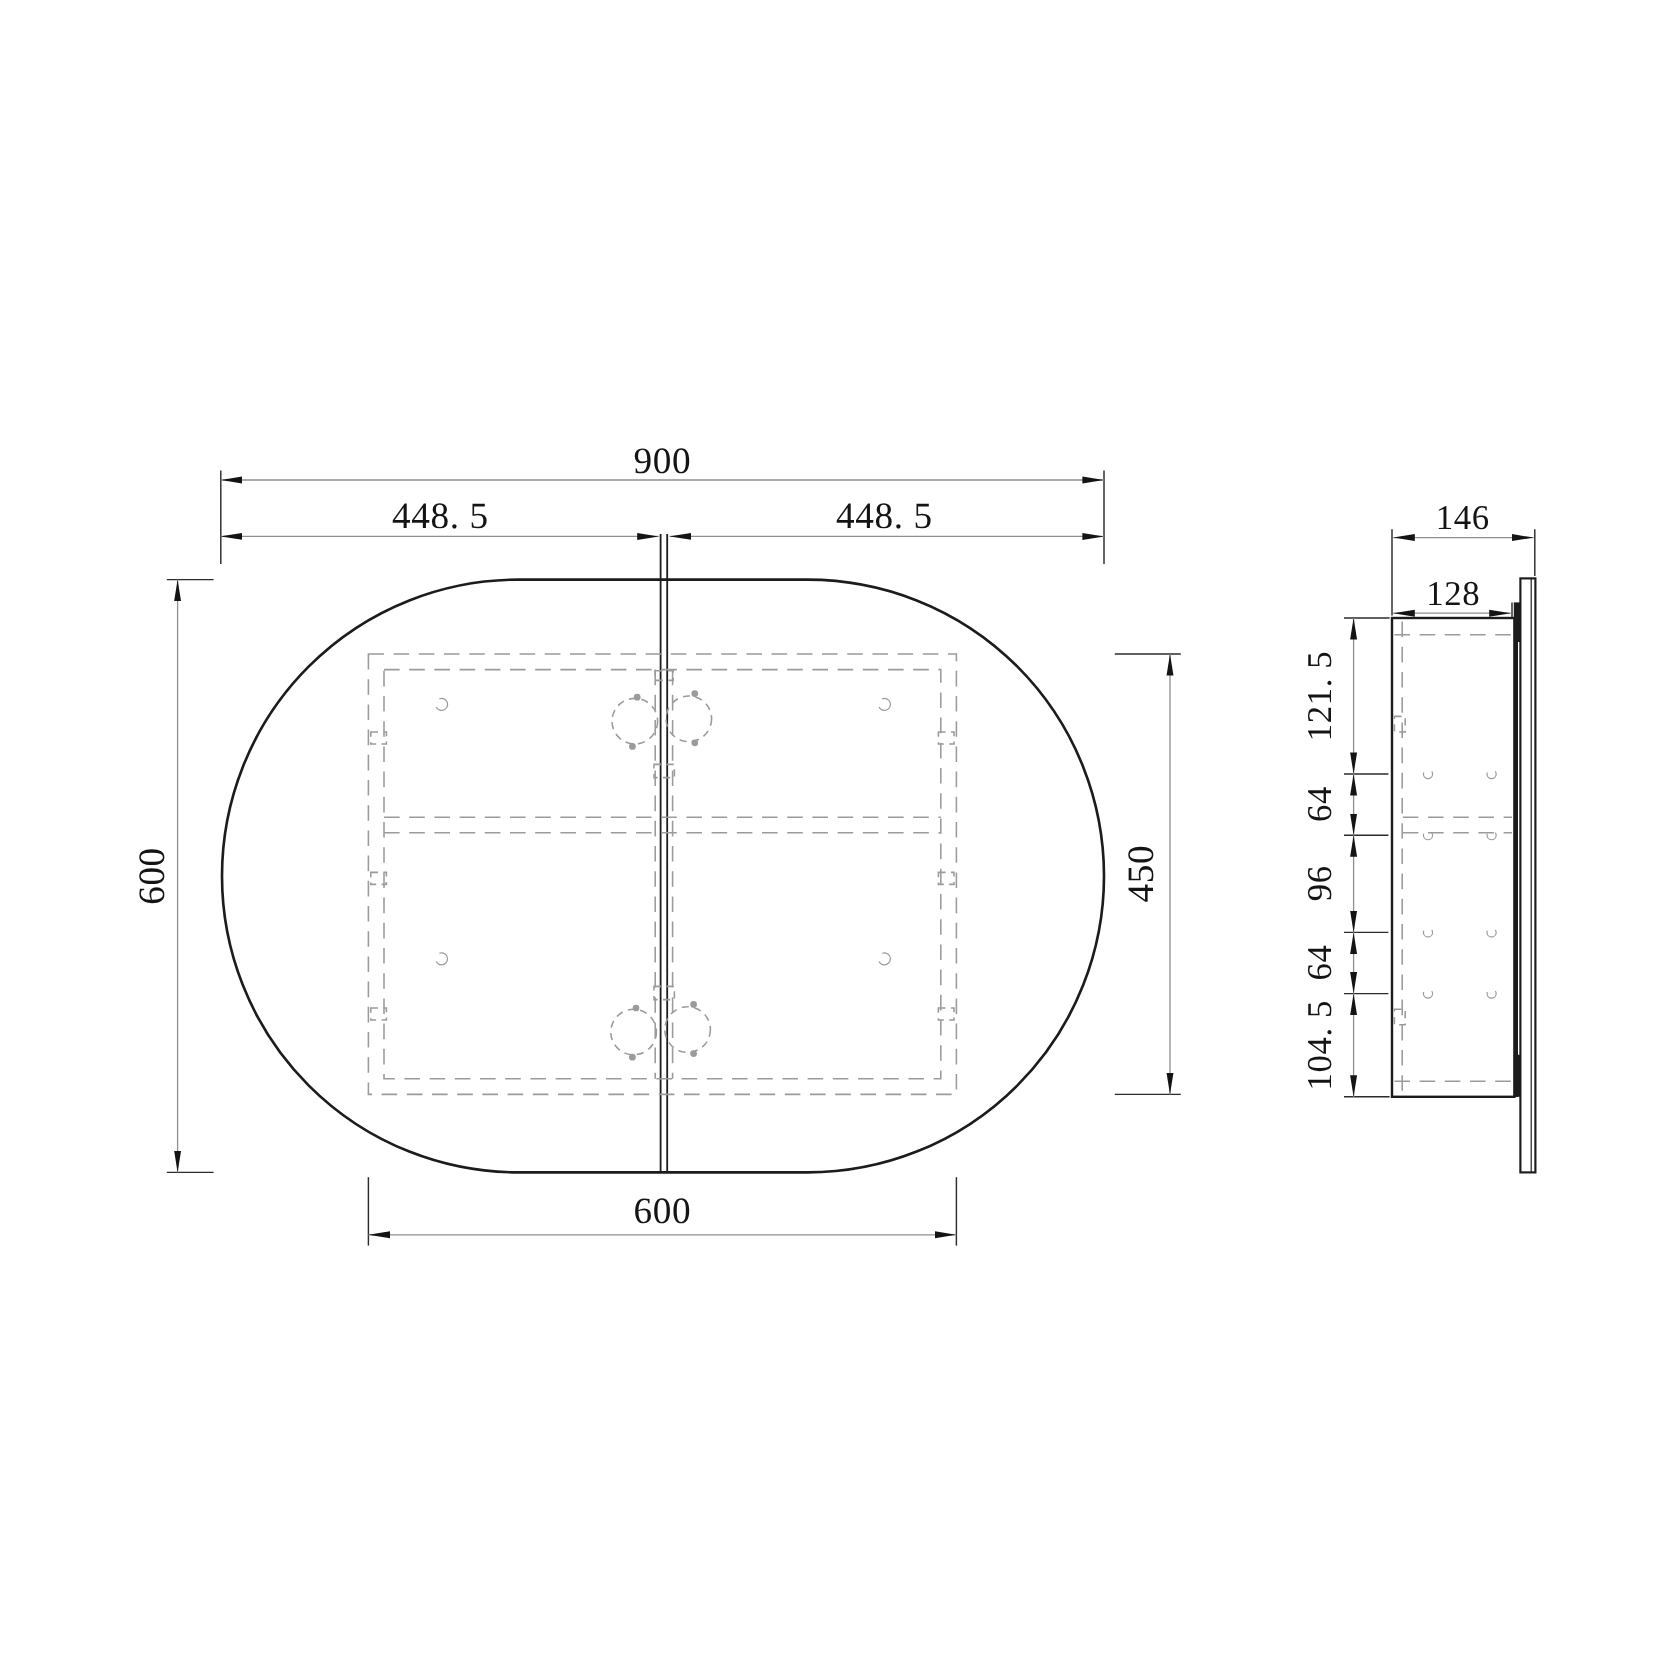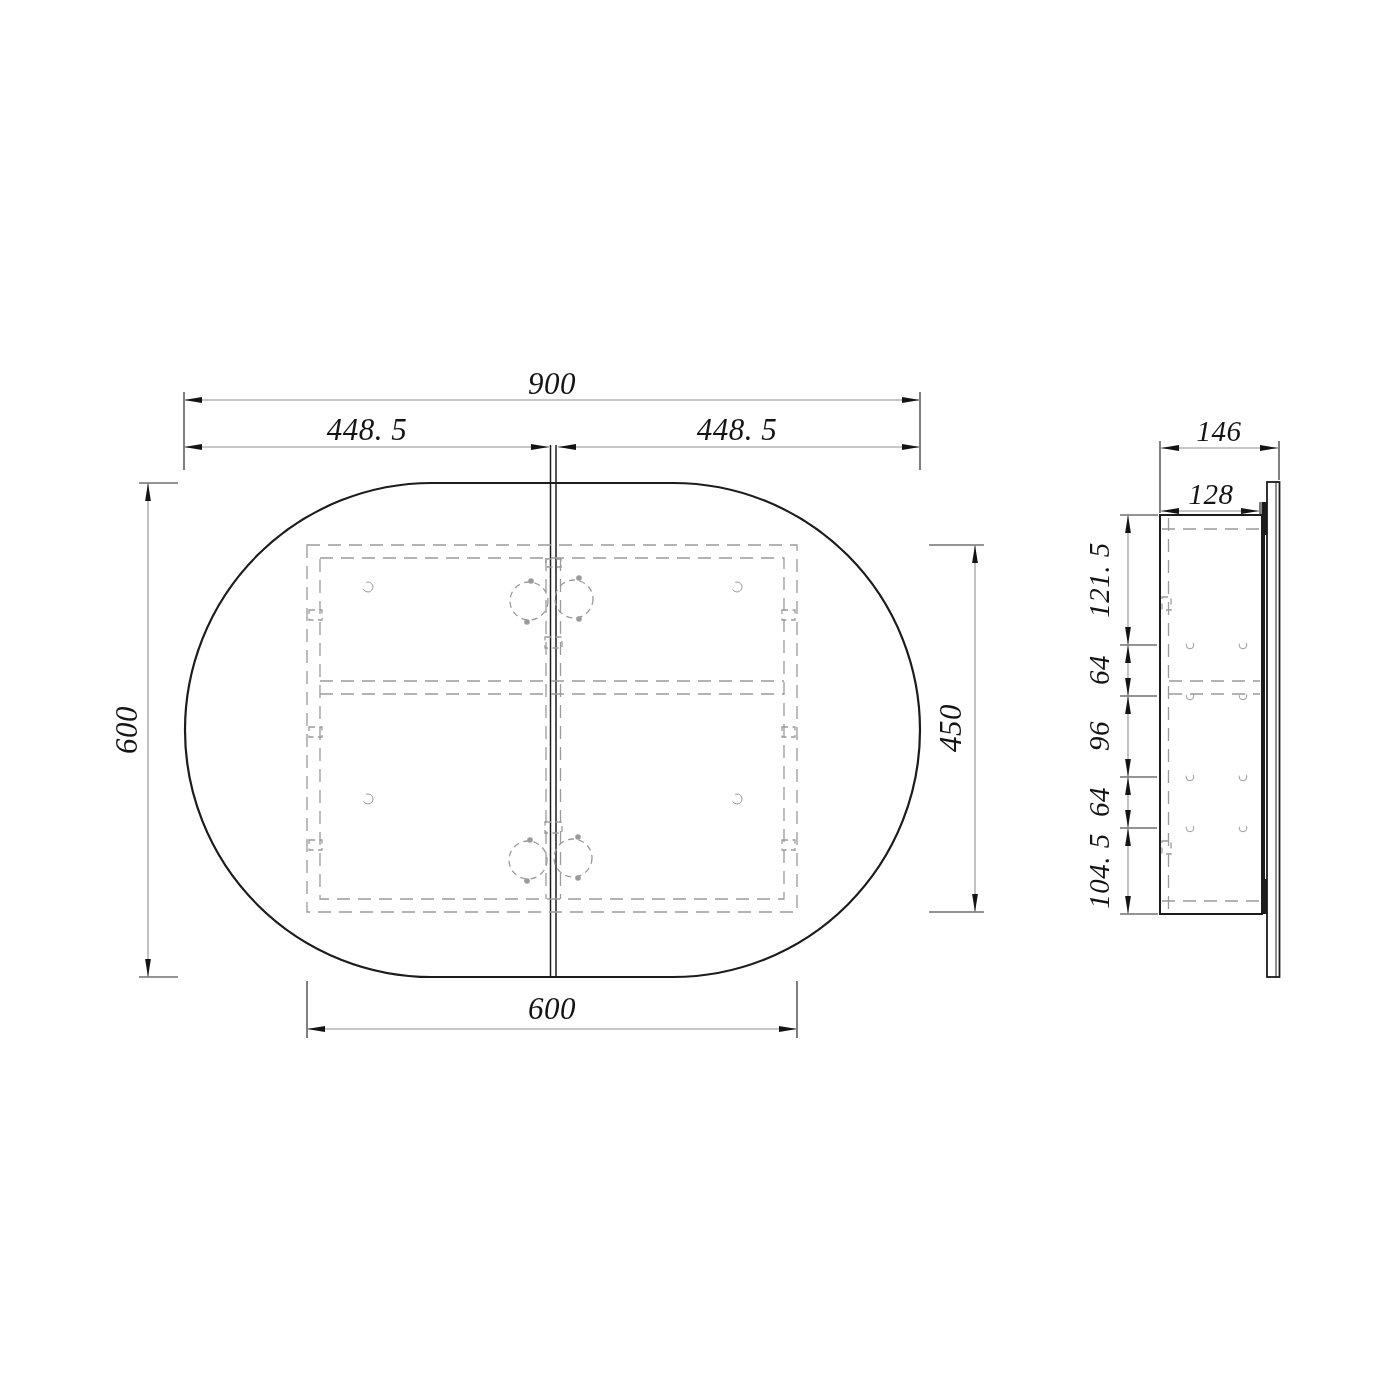--- a/index.html
+++ b/index.html
@@ -3,7 +3,7 @@
 <meta charset="utf-8">
 <style>
   html,body{margin:0;padding:0;background:#ffffff;}
-  .canvas{width:1400px;height:1400px;background:#ffffff;position:relative;overflow:hidden;font-style:italic;}
+  .canvas{width:1400px;height:1400px;background:#ffffff;position:relative;overflow:hidden;}
   svg{display:block;}
   .obj{stroke:#1c1c1c;fill:none;}
   .hid{stroke:#9b9b9b;fill:none;stroke-dasharray:13 8;}

